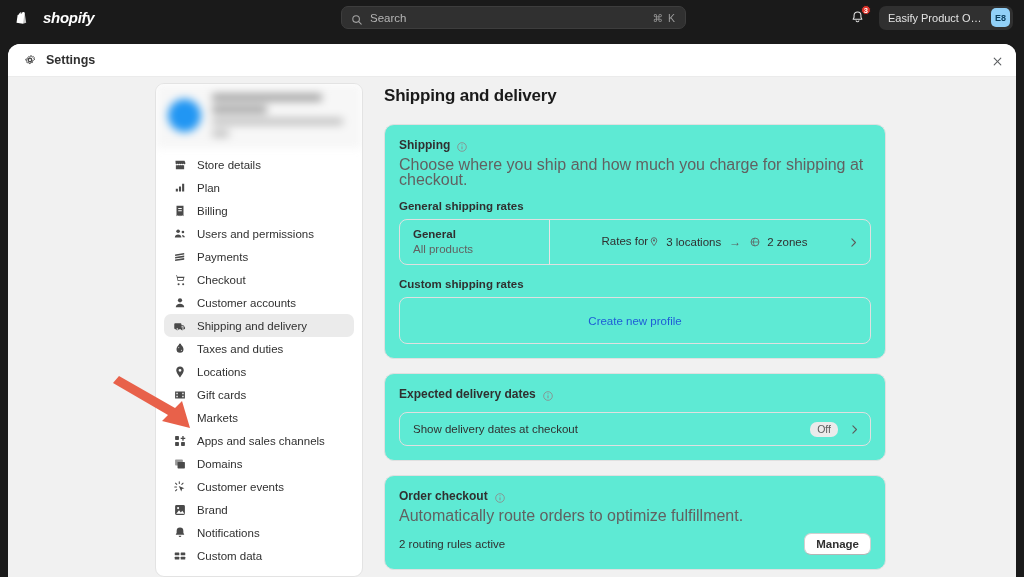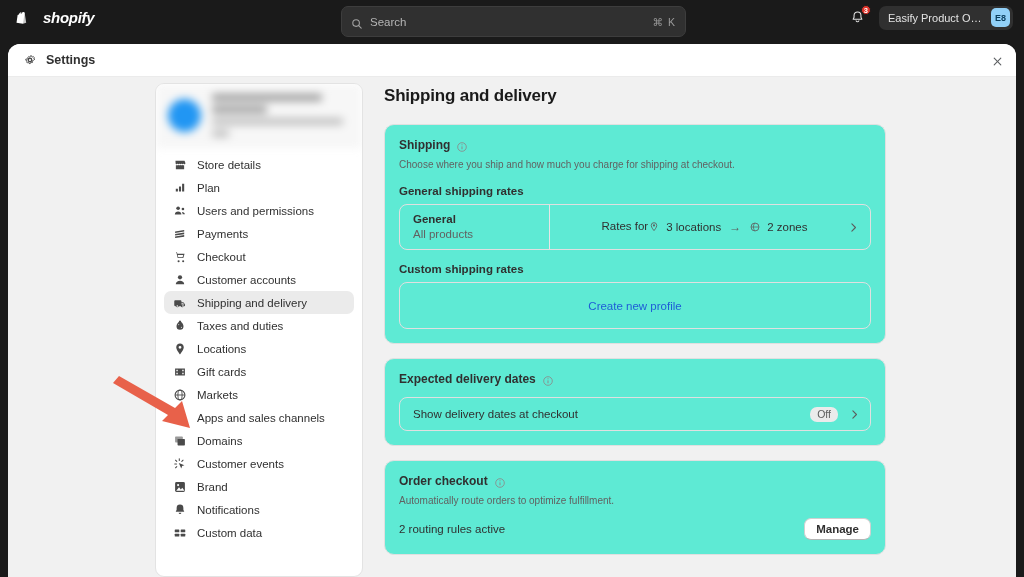--- a/index.html
+++ b/index.html
@@ -32,7 +32,7 @@
   }
   .search-wrap {
     position: absolute; left: 341px; top: 6px;
-    width: 345px; height: 31px;
+    width: 345px; height: 23px;
   }
   .searchbox {
     width: 100%; height: 100%;

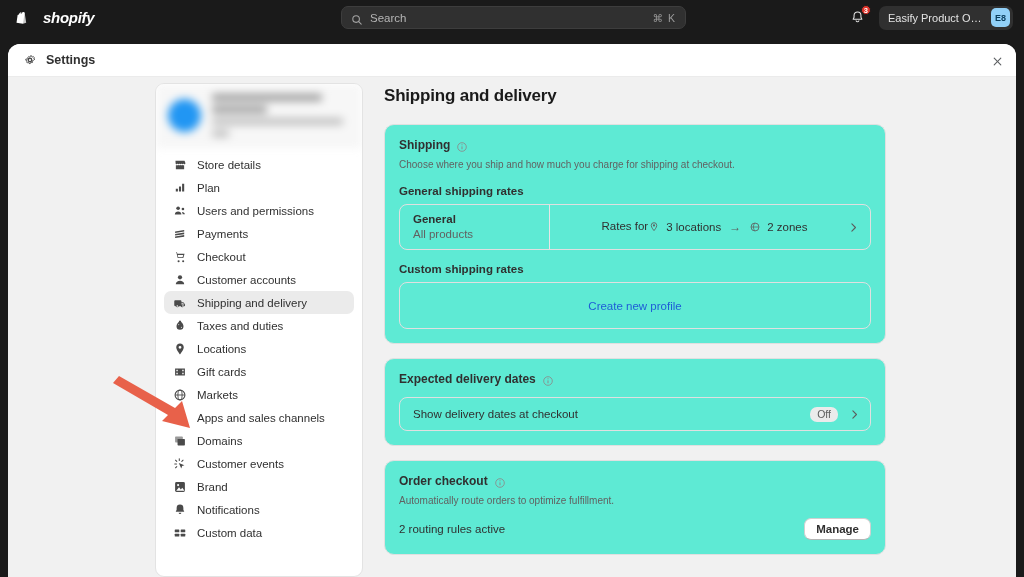--- a/index.html
+++ b/index.html
@@ -185,7 +185,7 @@
   }
   .card-title { font-size: 12px; font-weight: 700; color: #303030; }
   .info-icon { width: 12px; height: 12px; color: #8a8a8a; cursor: pointer; }
-  .card-sub { font-size: 10px; color: #616161; margin-bottom: 13px; line-height: 15px; }
+  .card-sub { font-size: 16px; color: #616161; margin-bottom: 13px; line-height: 15px; }
   .sub-label { font-size: 11.5px; font-weight: 700; color: #303030; margin-bottom: 7px; }
 
   .inner-row {

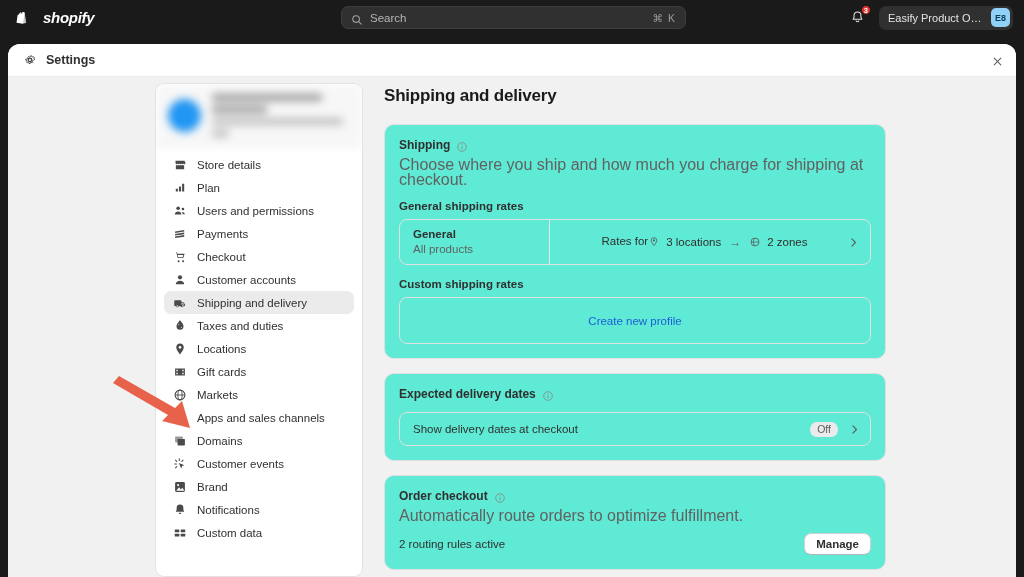--- a/index.html
+++ b/index.html
@@ -360,6 +360,14 @@
           <span class="nav-label">Plan</span>
         </div>
 
+        <div class="nav-item">
+          <span class="nav-icon">
+            <svg viewBox="0 0 20 20" width="14" height="14">
+                <path fill="#4a4a4a" d="M5 2.5h10v15l-2-1.3-1.7 1.3-1.3-1.3L8.7 17.5 7 16.2l-2 1.3v-15zm2.5 3.2v1.6h5V5.7h-5zm0 3.3v1.5h5V9h-5z"></path>
+              </svg>
+          </span>
+          <span class="nav-label">Billing</span>
+        </div>
 
         <div class="nav-item">
           <span class="nav-icon">

